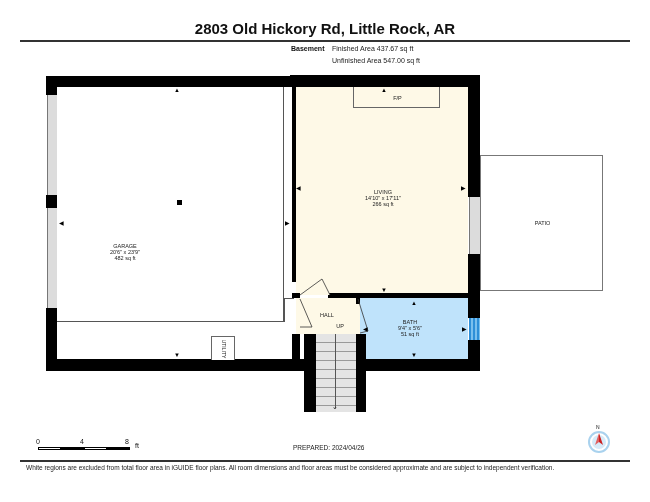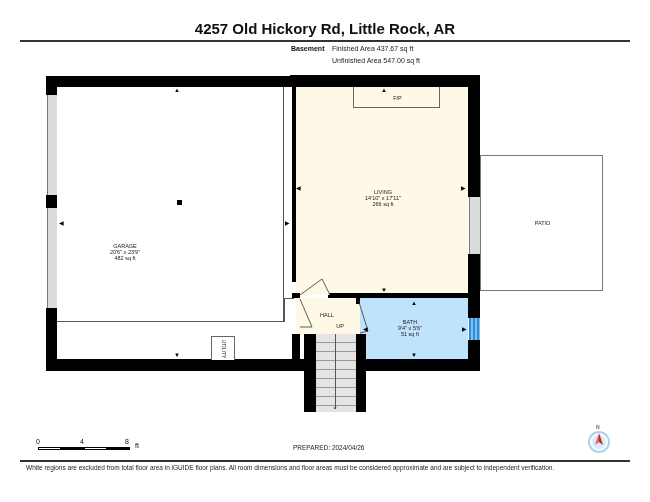--- a/index.html
+++ b/index.html
@@ -20,7 +20,7 @@
 </head>
 <body>
 
-<div class="abs title">4257 Old Hickory Rd, Little Rock, AR</div>
+<div class="abs title">2803 Old Hickory Rd, Little Rock, AR</div>
 <div class="abs hrule" style="top:40px;"></div>
 <div class="abs legend-label">Basement</div>
 <div class="abs legend-value" style="top:45px;">Finished Area 437.67 sq ft</div>

